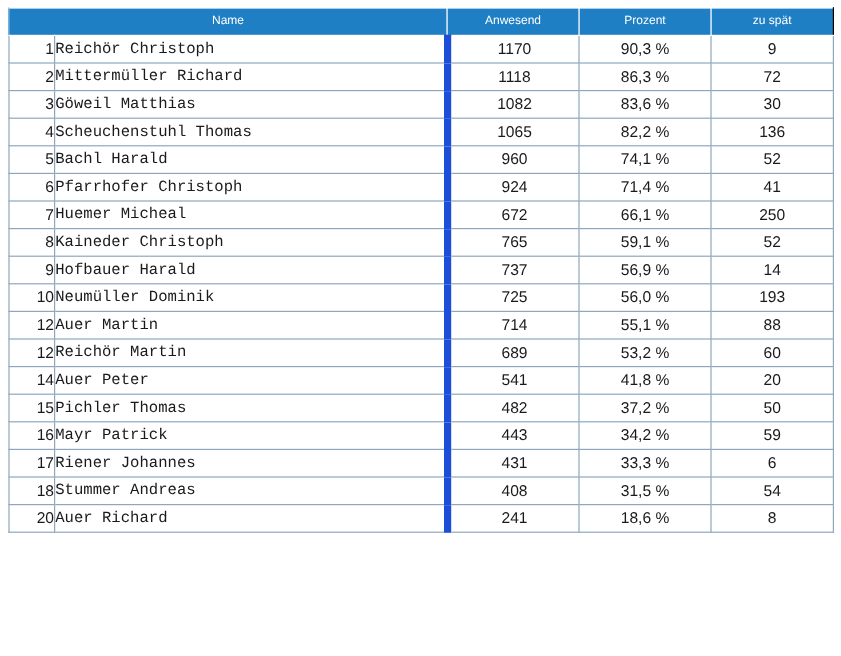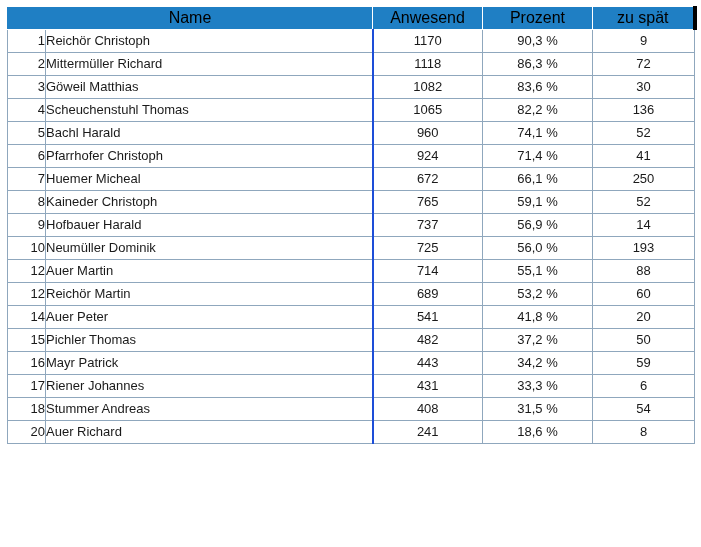--- a/index.html
+++ b/index.html
@@ -32,9 +32,9 @@
 
   table.attendance thead th {
     background: #1f7fc4;
-    color: #000000;
+    color: #ffffff;
     font-weight: normal;
-    font-size: 16px;
+    font-size: 10px;
     height: 22px;
     line-height: 22px;
     padding: 0;

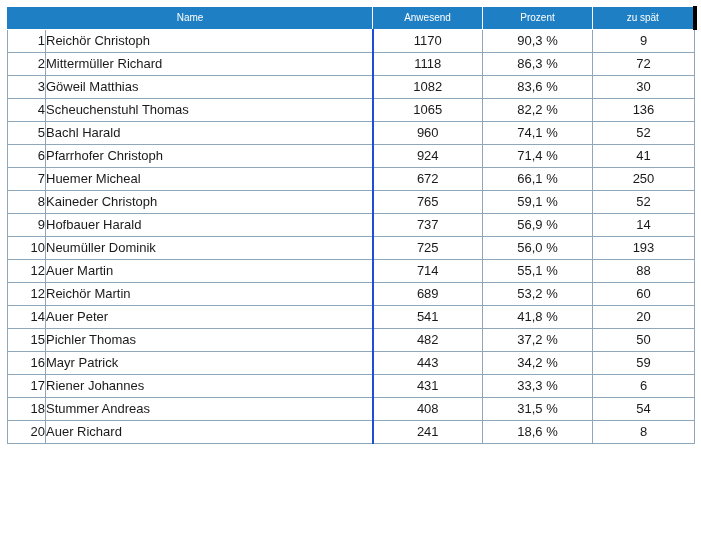--- a/index.html
+++ b/index.html
@@ -46,7 +46,7 @@
     border-left: 1px solid #1f7fc4;
   }
   table.attendance thead th.th-late {
-    border-right: 4px solid #000000;
+    border-right: 1px solid #000000;
     margin-left: 15px;
   }
   table.attendance tbody td {

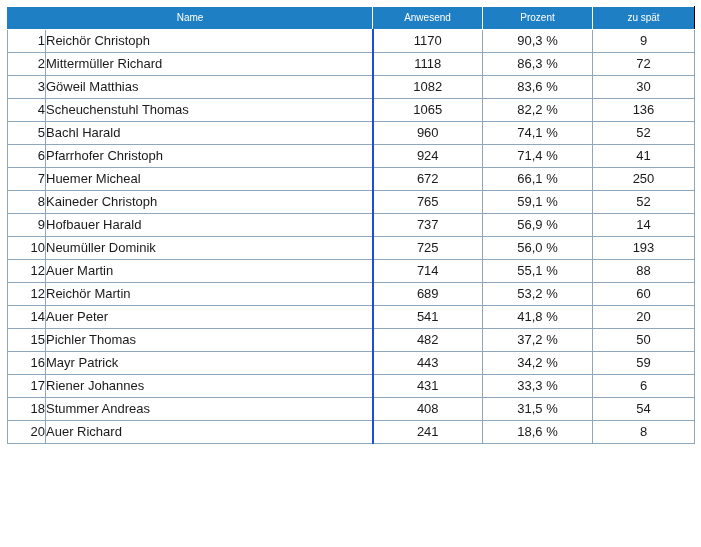--- a/index.html
+++ b/index.html
@@ -70,7 +70,8 @@
   td.name {
     text-align: left;
     padding-left: 4px;
-    border-right: 2px solid #1d4ed8;
+    border-right: 6px solid #1d4ed8;
+    font-family: Liberation Mono, monospace;
   }
   td.num {
     text-align: center;

